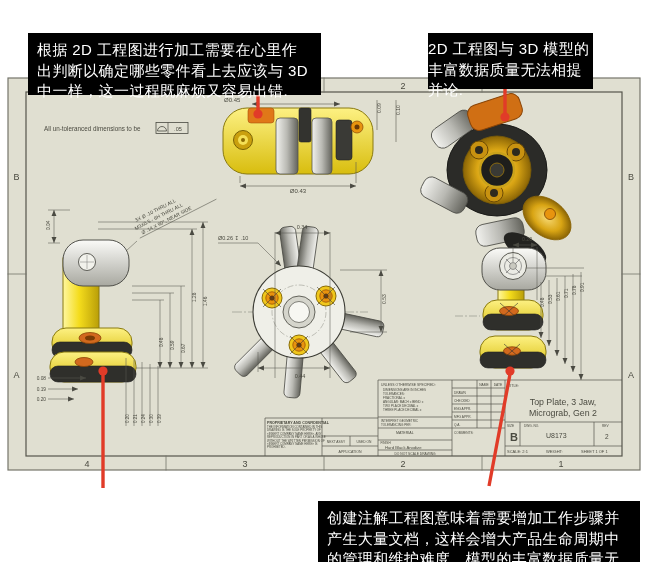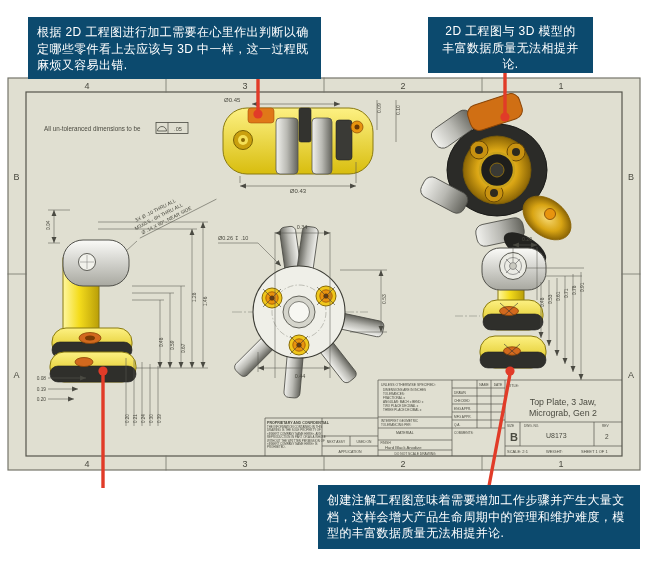--- a/index.html
+++ b/index.html
@@ -6,9 +6,9 @@
   #canvas{position:relative;width:650px;height:562px;background:#ffffff;overflow:hidden;
           font-family:"Liberation Sans",sans-serif;}
   #sheet-svg{position:absolute;left:0;top:0;}
-  .callout{position:absolute;background:#0c4a6e;color:#ffffff;font-size:12px;line-height:1.38;
+  .callout{position:absolute;background:#000000;color:#ffffff;font-size:15px;line-height:1.38;
            letter-spacing:.4px;padding:7px 9px;box-sizing:border-box;
-           font-family:"Liberation Sans",sans-serif;}
+           font-family:"Liberation Sans",sans-serif;margin-top:16px;}
   .callout.small-pad{padding:6px 12px;text-align:center;}
   svg text{font-family:"Liberation Sans",sans-serif;fill:#4a4a40;}
 </style>

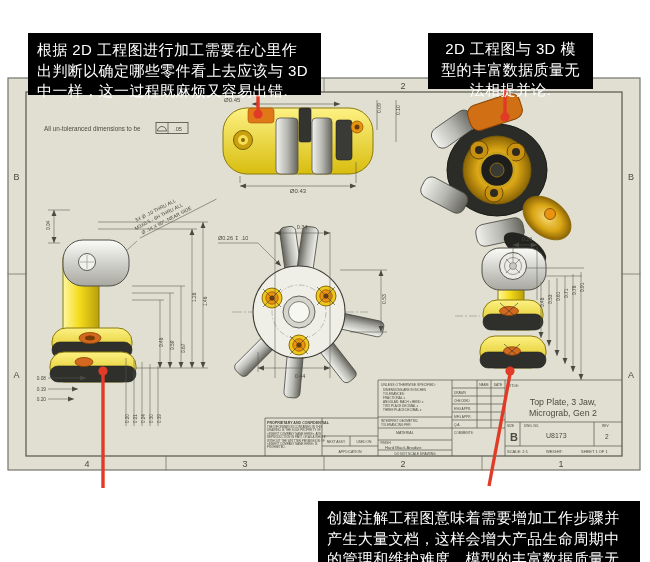--- a/index.html
+++ b/index.html
@@ -9,7 +9,7 @@
   .callout{position:absolute;background:#000000;color:#ffffff;font-size:15px;line-height:1.38;
            letter-spacing:.4px;padding:7px 9px;box-sizing:border-box;
            font-family:"Liberation Sans",sans-serif;margin-top:16px;}
-  .callout.small-pad{padding:6px 12px;text-align:center;}
+  .callout.small-pad{padding:6px 0;}
   svg text{font-family:"Liberation Sans",sans-serif;fill:#4a4a40;}
 </style>
 </head>

